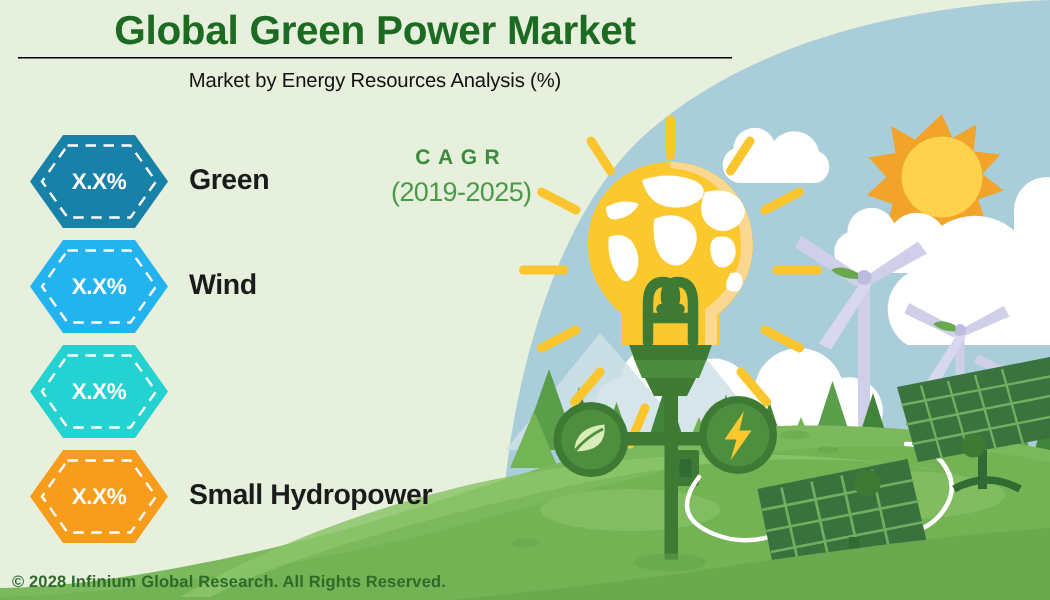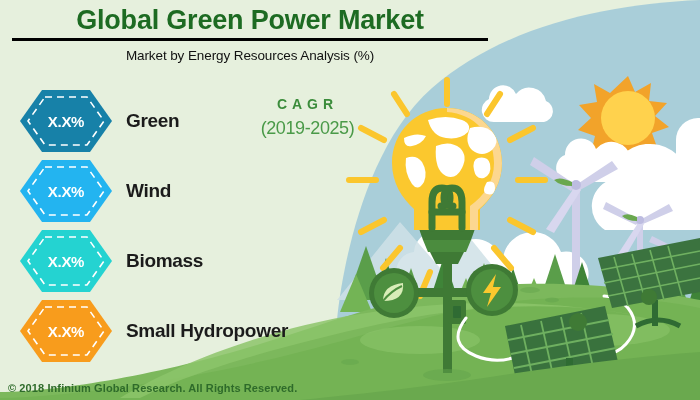--- a/index.html
+++ b/index.html
@@ -40,7 +40,7 @@
     line-height: 32px;
     padding-bottom: 2px;
     margin: 0 12px;
-    border-bottom: 3px solid #000000;
+    border-bottom: 1px solid #000000;
   }
   .subtitle {
     font-size: 13.5px;

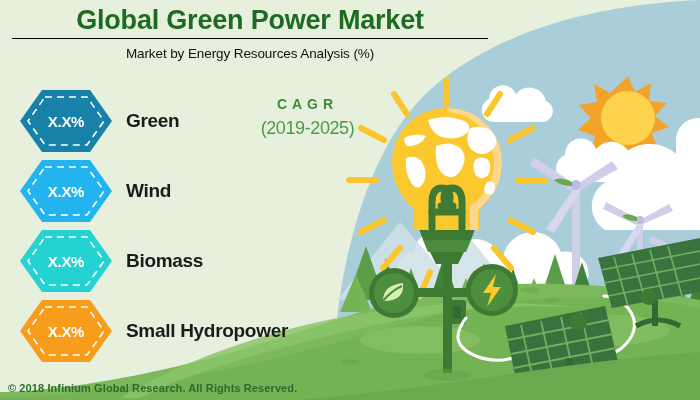--- a/index.html
+++ b/index.html
@@ -411,7 +411,6 @@
         </svg>
         <div class="hex-value">X.X%</div>
       </div>
-      <div class="legend-label">Biomass</div>
     </div>
 
     <div class="legend-row">

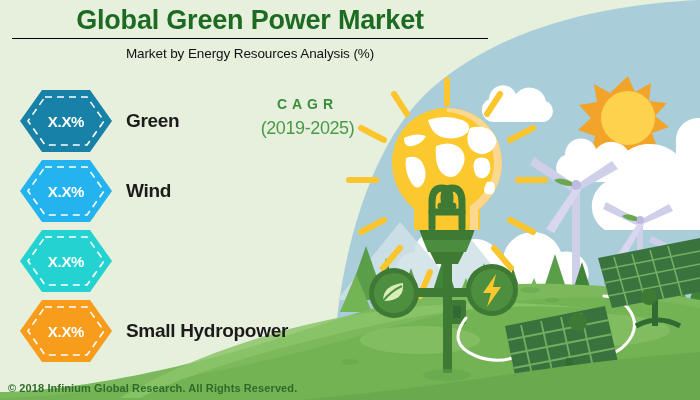--- a/index.html
+++ b/index.html
@@ -431,7 +431,7 @@
     <div class="cagr-period">(2019-2025)</div>
   </div>
 
-  <div class="footer">© 2018 Infinium Global Research. All Rights Reserved.</div>
+  <div class="footer">© 2028 Infinium Global Research. All Rights Reserved.</div>
 
 </div>
 

